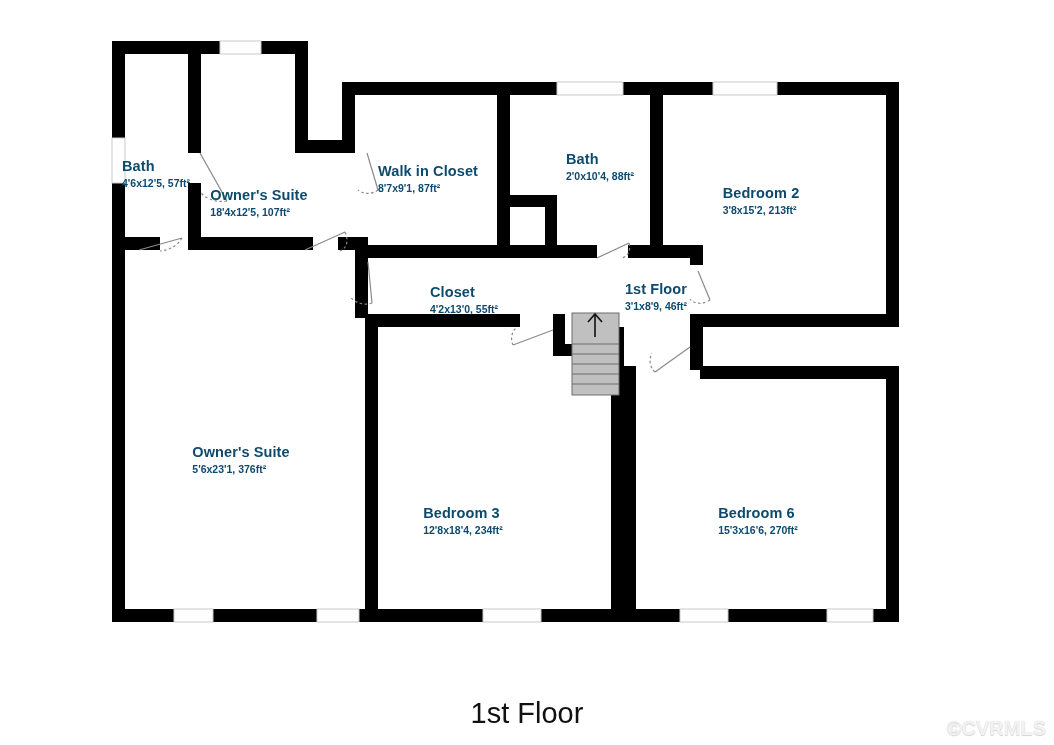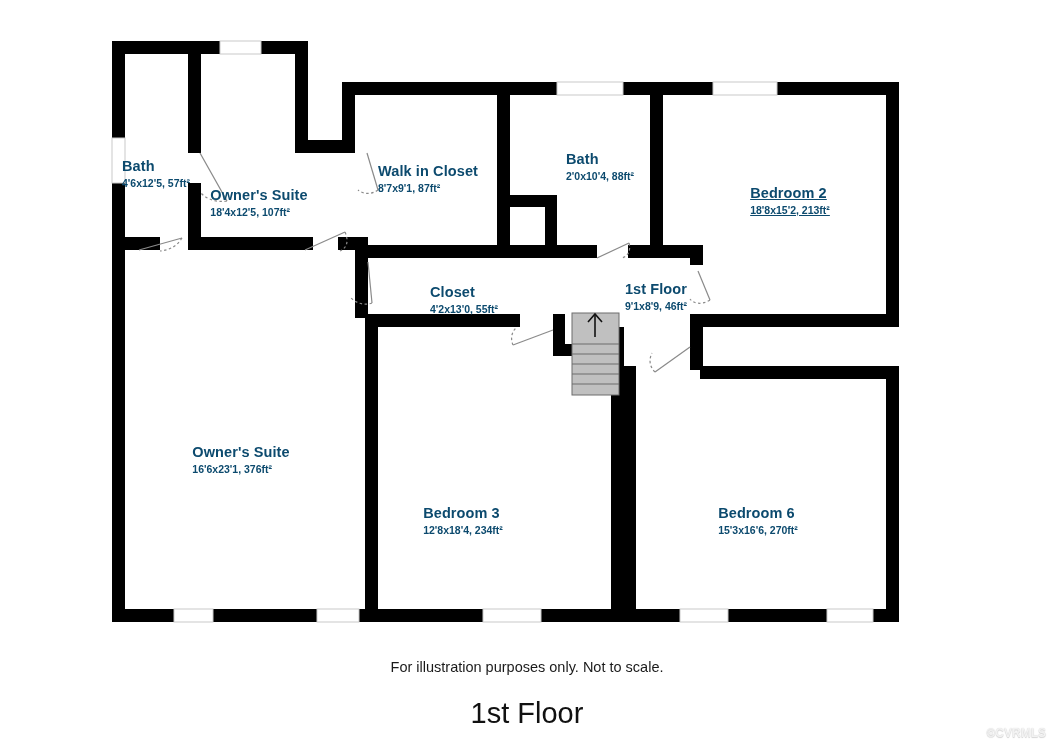--- a/index.html
+++ b/index.html
@@ -247,7 +247,7 @@
     <span class="room-dims">2'0x10'4, 88ft²</span>
   </div>
 
-  <div class="room-label" style="left:790px; top:185px;text-decoration:underline;">
+  <div class="room-label" style="left:761px; top:185px;">
     <span class="room-name">Bedroom 2</span>
     <span class="room-dims">18'8x15'2, 213ft²</span>
   </div>

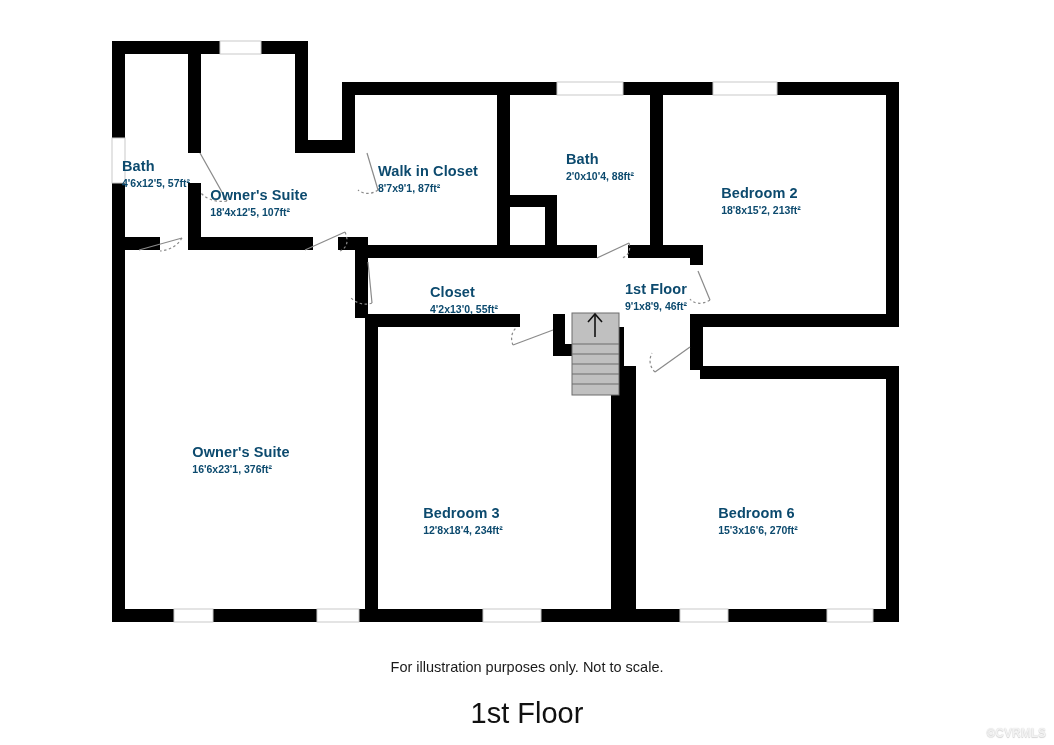--- a/index.html
+++ b/index.html
@@ -249,7 +249,7 @@
 
   <div class="room-label" style="left:761px; top:185px;">
     <span class="room-name">Bedroom 2</span>
-    <span class="room-dims">18'8x15'2, 213ft²</span>
+    <span class="room-dims">3'8x15'2, 213ft²</span>
   </div>
 
   <div class="room-label" style="left:464px; top:284px;">

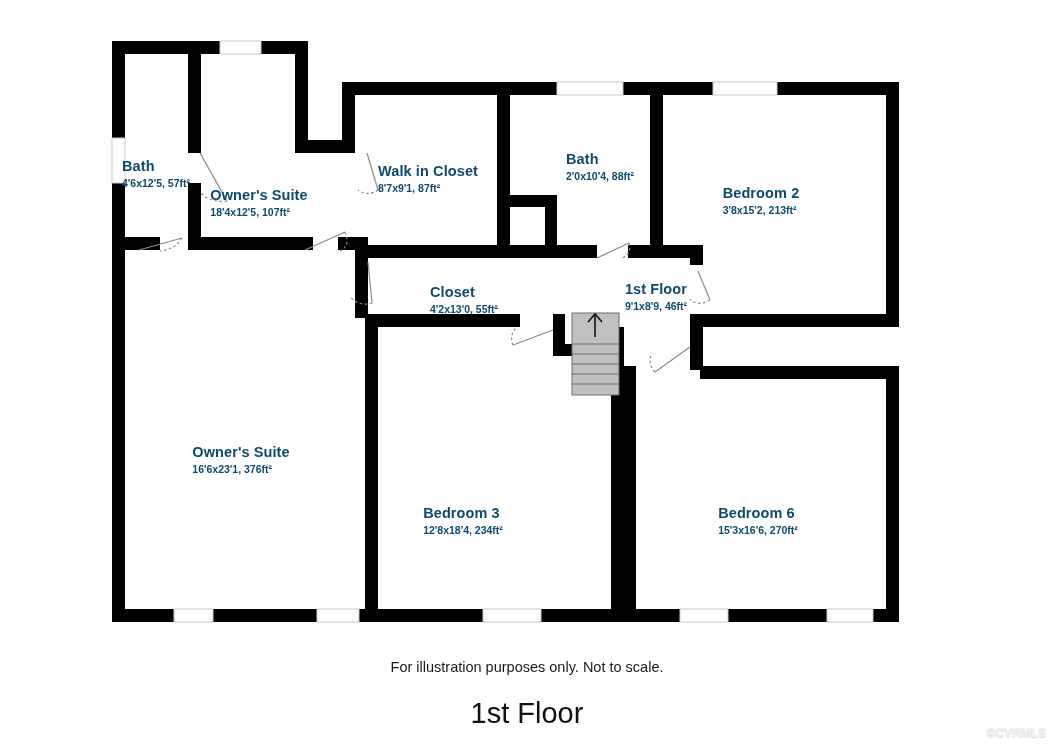--- a/index.html
+++ b/index.html
@@ -259,7 +259,7 @@
 
   <div class="room-label" style="left:656px; top:281px;">
     <span class="room-name">1st Floor</span>
-    <span class="room-dims">9'1x8'9, 46ft²</span>
+    <span class="room-dims">3'1x8'9, 46ft²</span>
   </div>
 
   <div class="room-label" style="left:241px; top:444px;">

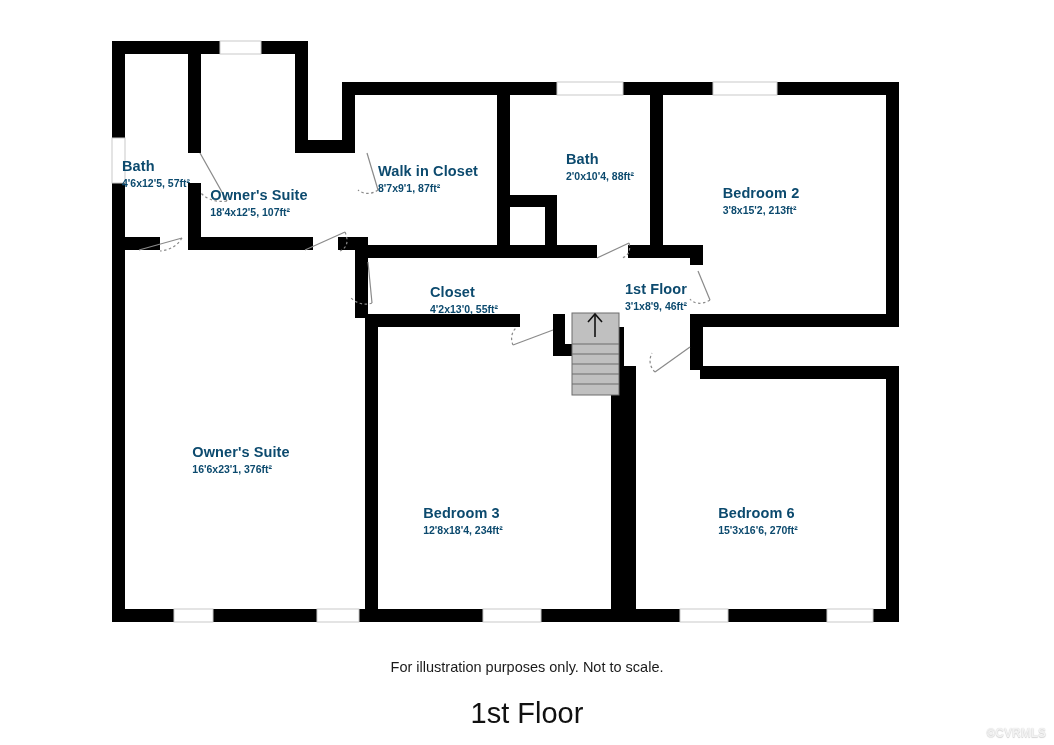--- a/index.html
+++ b/index.html
@@ -264,7 +264,7 @@
 
   <div class="room-label" style="left:241px; top:444px;">
     <span class="room-name">Owner's Suite</span>
-    <span class="room-dims">16'6x23'1, 376ft²</span>
+    <span class="room-dims">5'6x23'1, 376ft²</span>
   </div>
 
   <div class="room-label" style="left:463px; top:505px;">

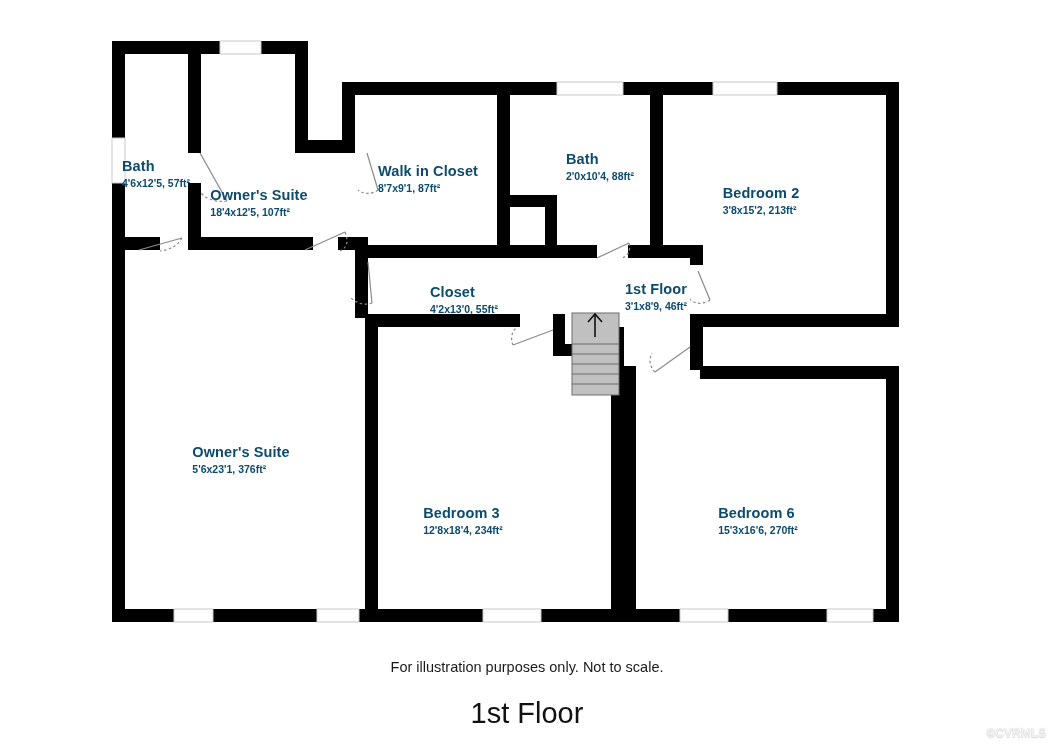--- a/index.html
+++ b/index.html
@@ -277,7 +277,6 @@
     <span class="room-dims">15'3x16'6, 270ft²</span>
   </div>
 
-  <div class="disclaimer">For illustration purposes only. Not to scale.</div>
   <div class="floor-title">1st Floor</div>
   <div class="watermark">©CVRMLS</div>
 

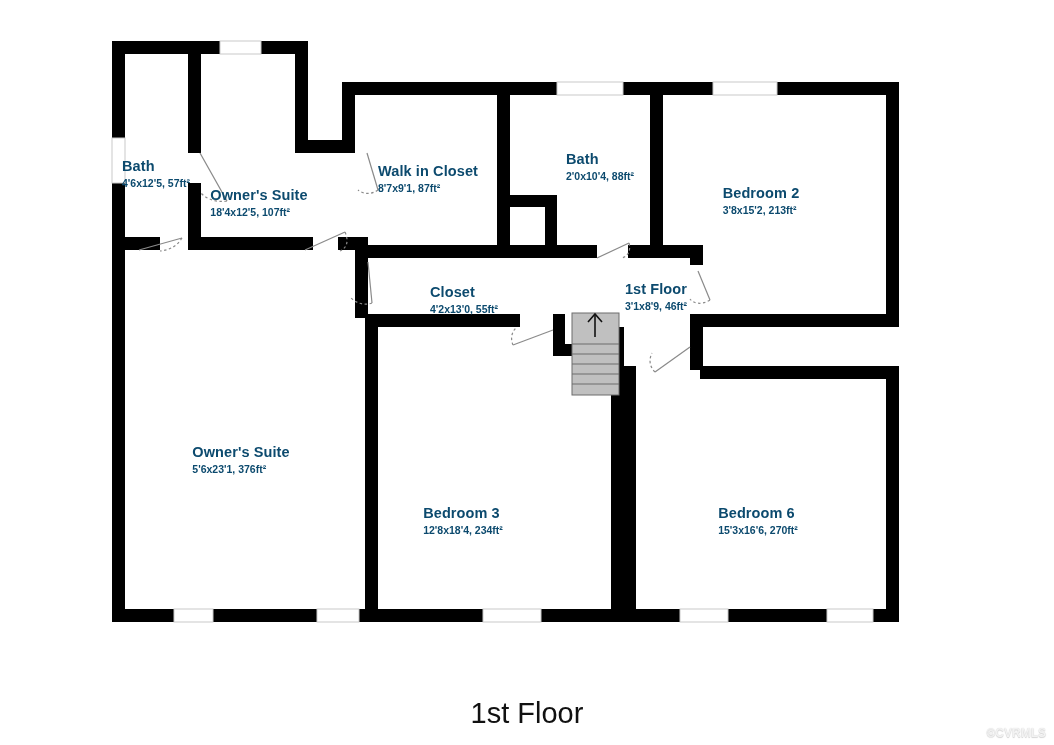--- a/index.html
+++ b/index.html
@@ -79,7 +79,7 @@
     position: absolute;
     right: 8px;
     bottom: 5px;
-    font-size: 12px;
+    font-size: 20px;
     font-weight: bold;
     color: #f2f2f2;
     text-shadow: 0 0 1px #cfcfcf, 0 1px 1px #d6d6d6;

